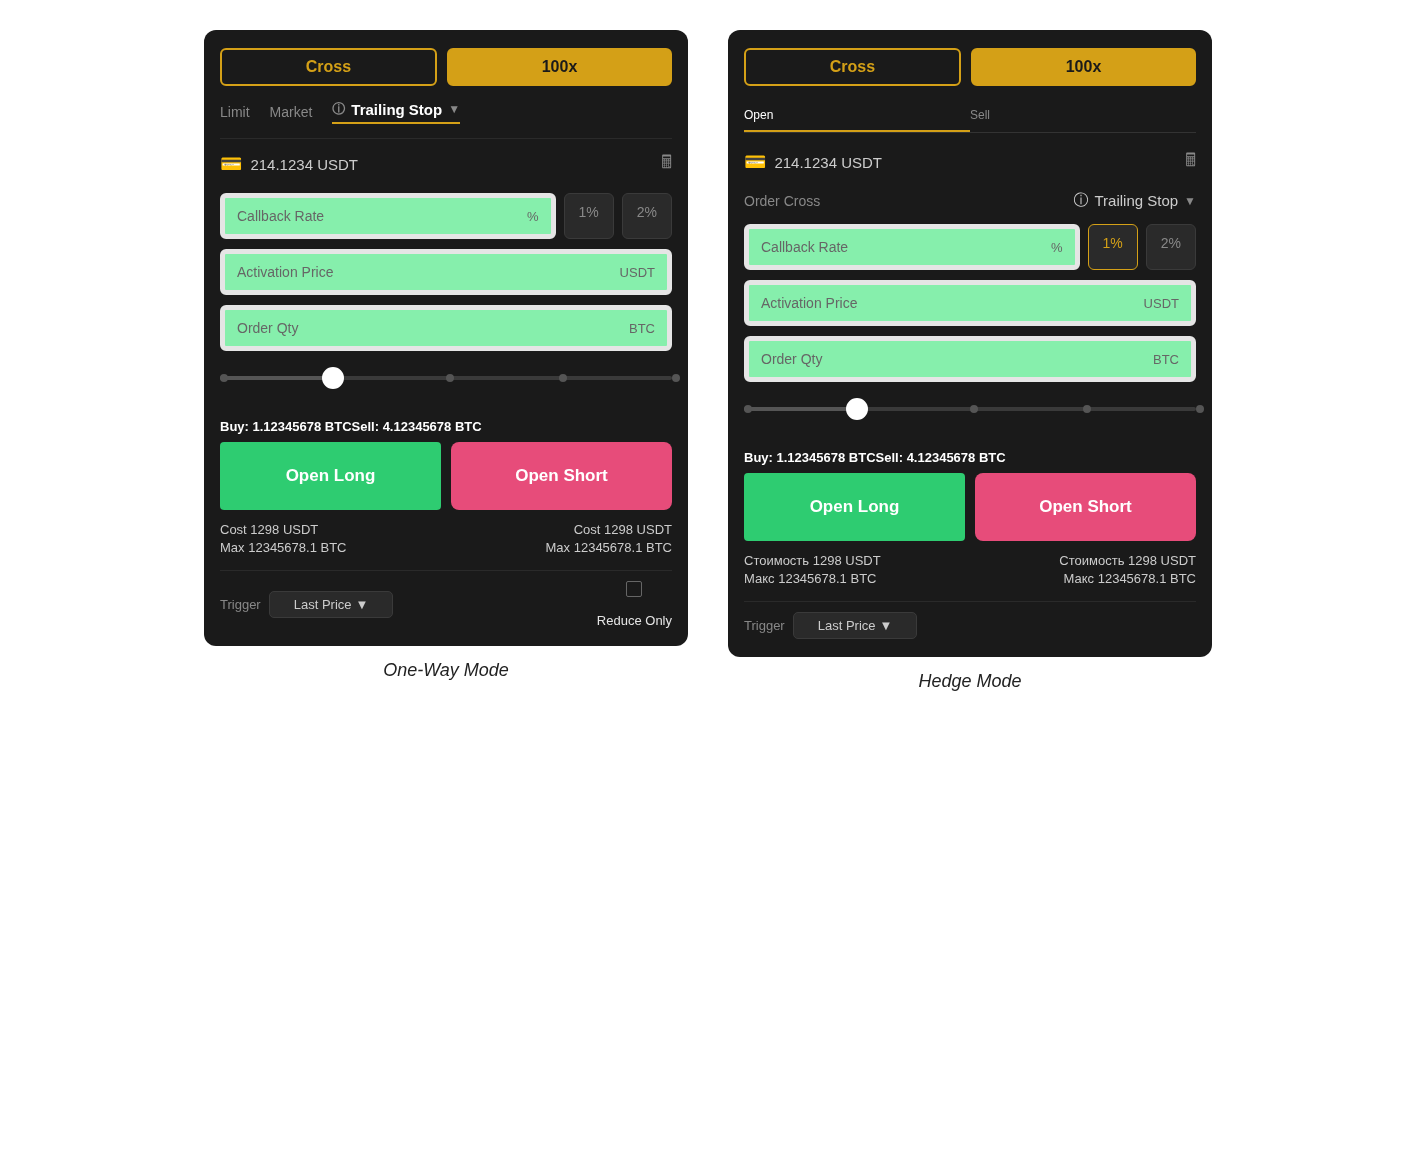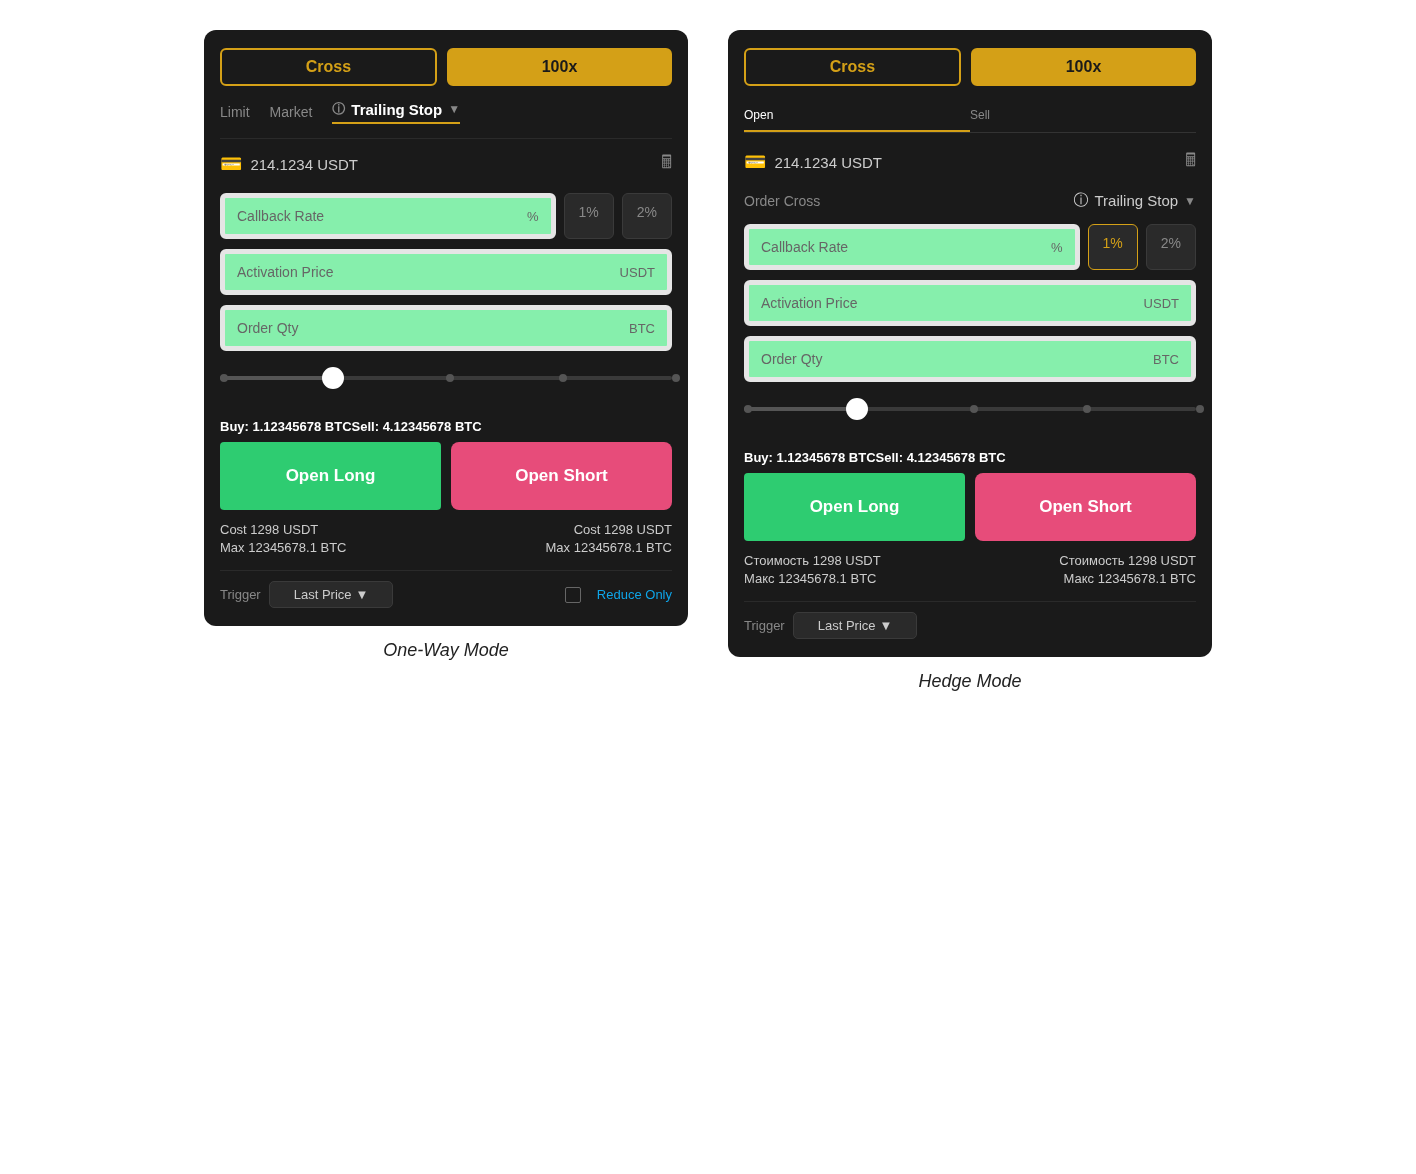--- a/index.html
+++ b/index.html
@@ -338,8 +338,9 @@
       align-items: center;
       gap: 16px;
       font-size: 13px;
-      color: #0ea5e9;
-      cursor: pointer;
+      color: #e5e5e5;
+      cursor: pointer;
+      flex-direction: column;
     }
     .checkbox {
       width: 16px;

